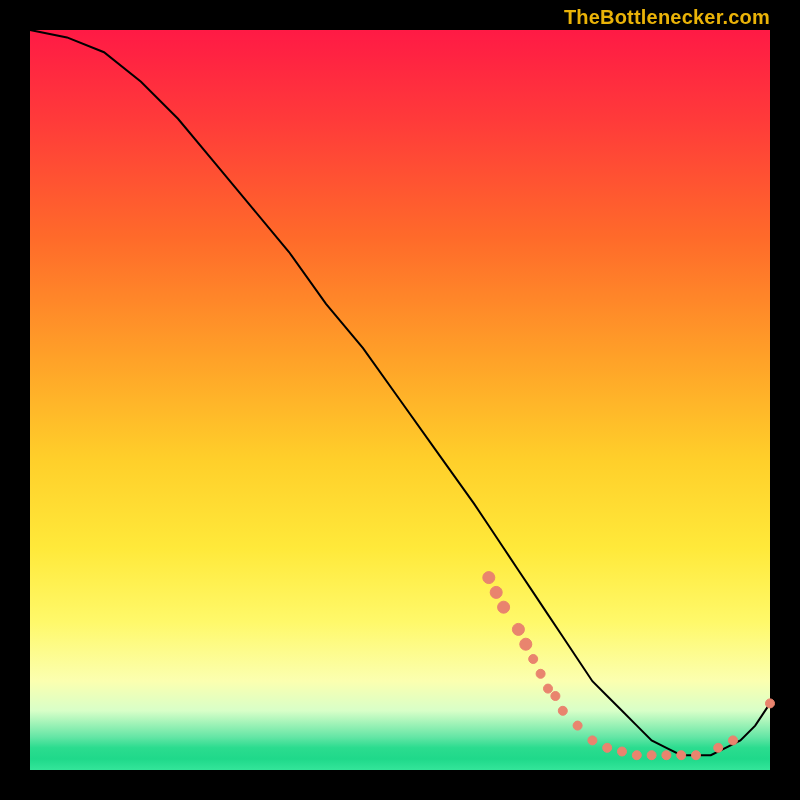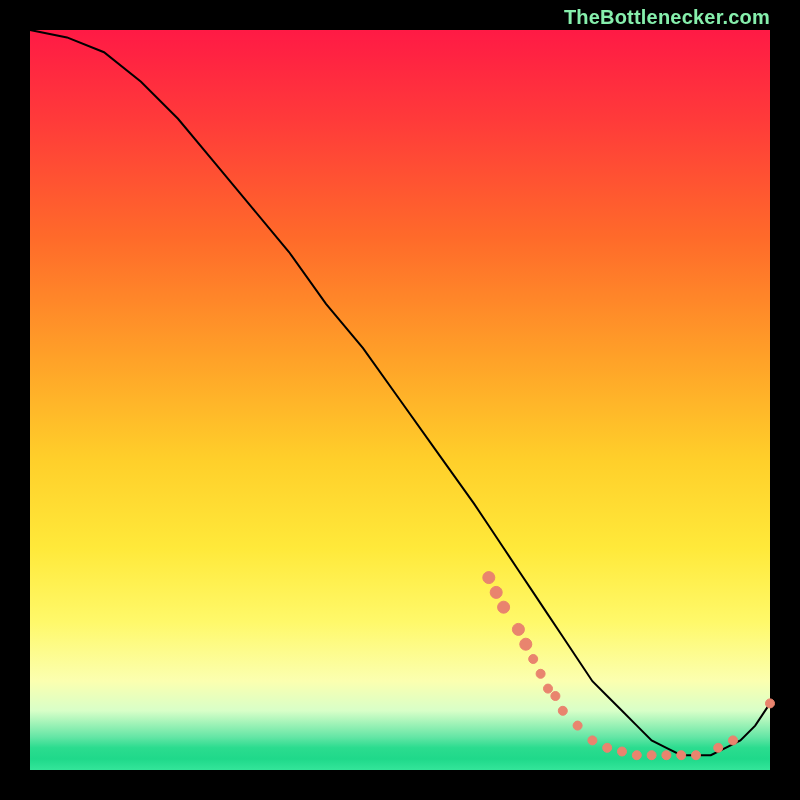--- a/index.html
+++ b/index.html
@@ -45,7 +45,7 @@
     position: absolute;
     top: 6px;
     right: 30px;
-    color: #86efac;
+    color: #eab308;
     font-size: 20px;
     font-weight: 600;
     letter-spacing: 0.2px;

